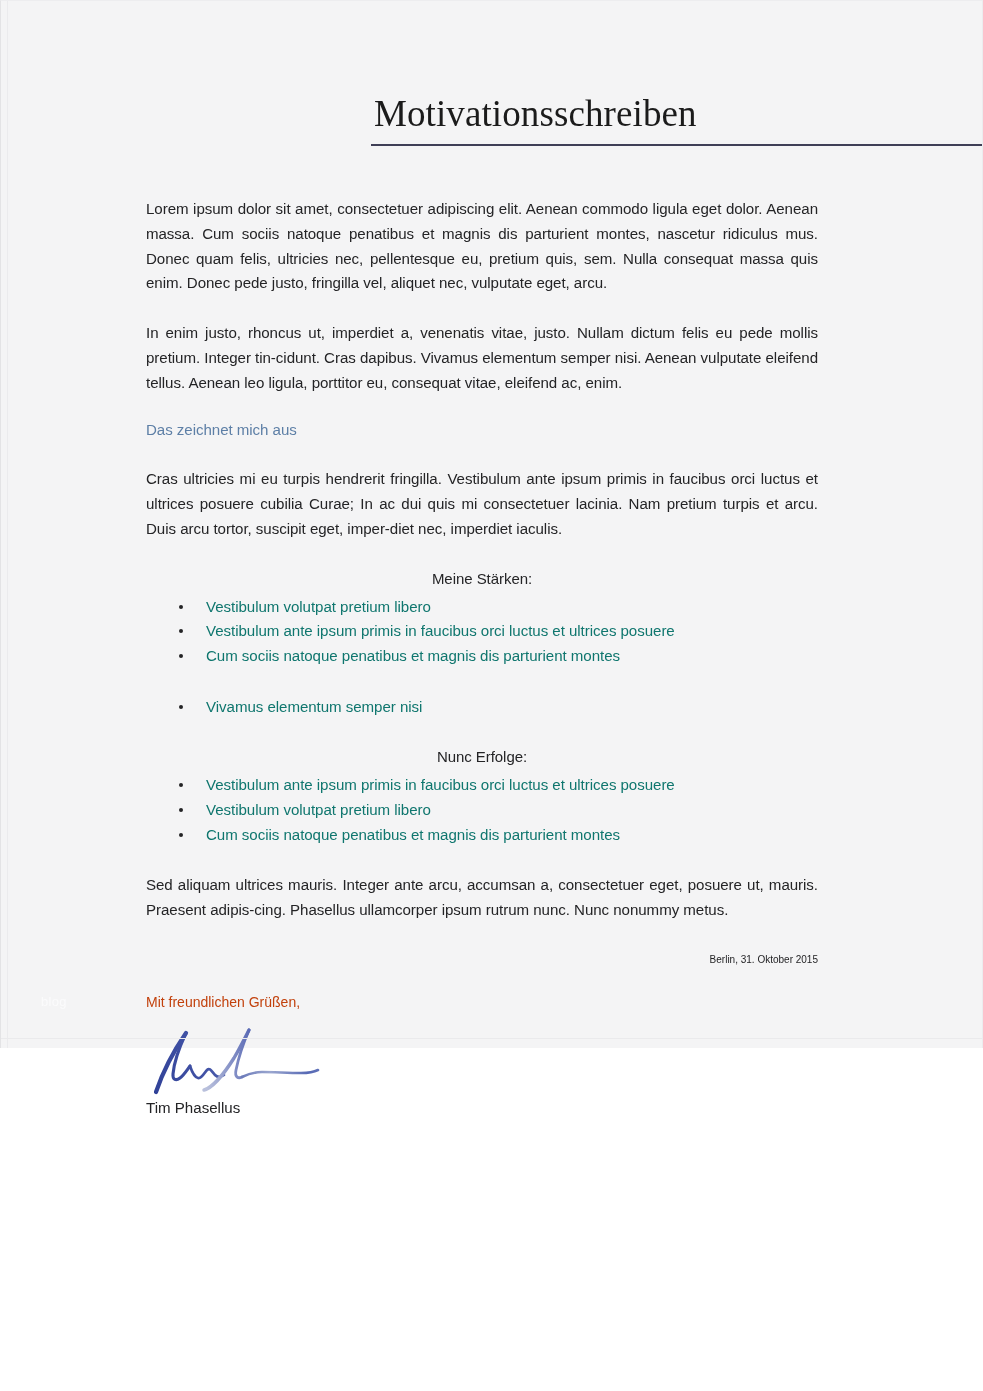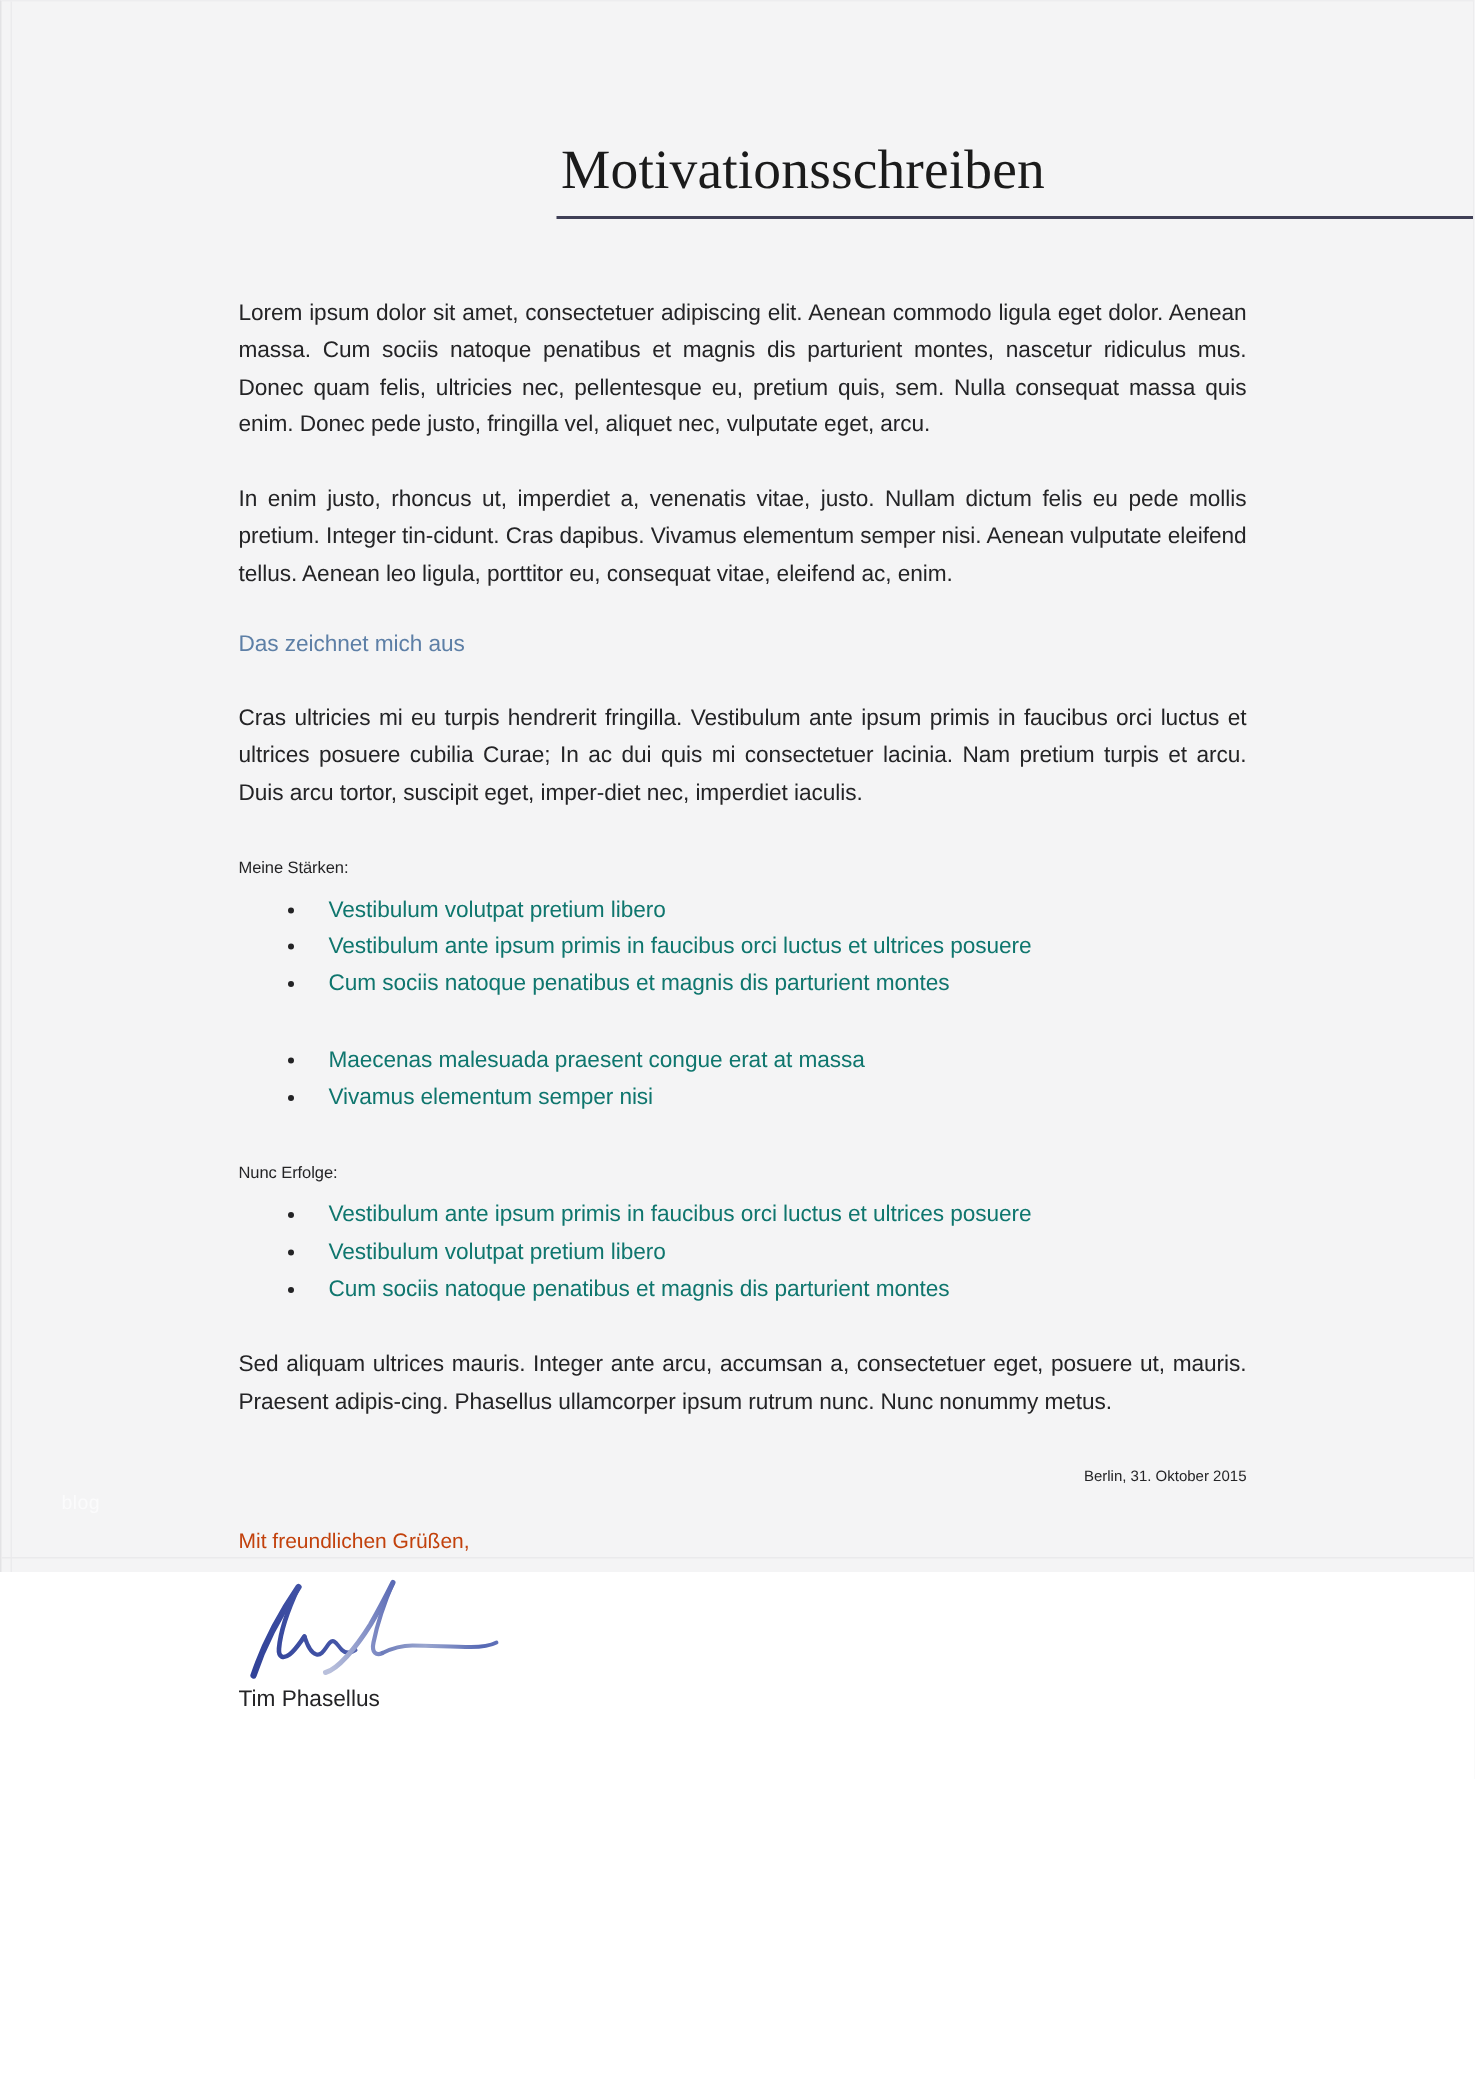--- a/index.html
+++ b/index.html
@@ -69,7 +69,7 @@
   
   .content {
     position: absolute;
-    left: 158px;
+    left: 145px;
     top: 196px;
     width: 672px;
     color: #222224;

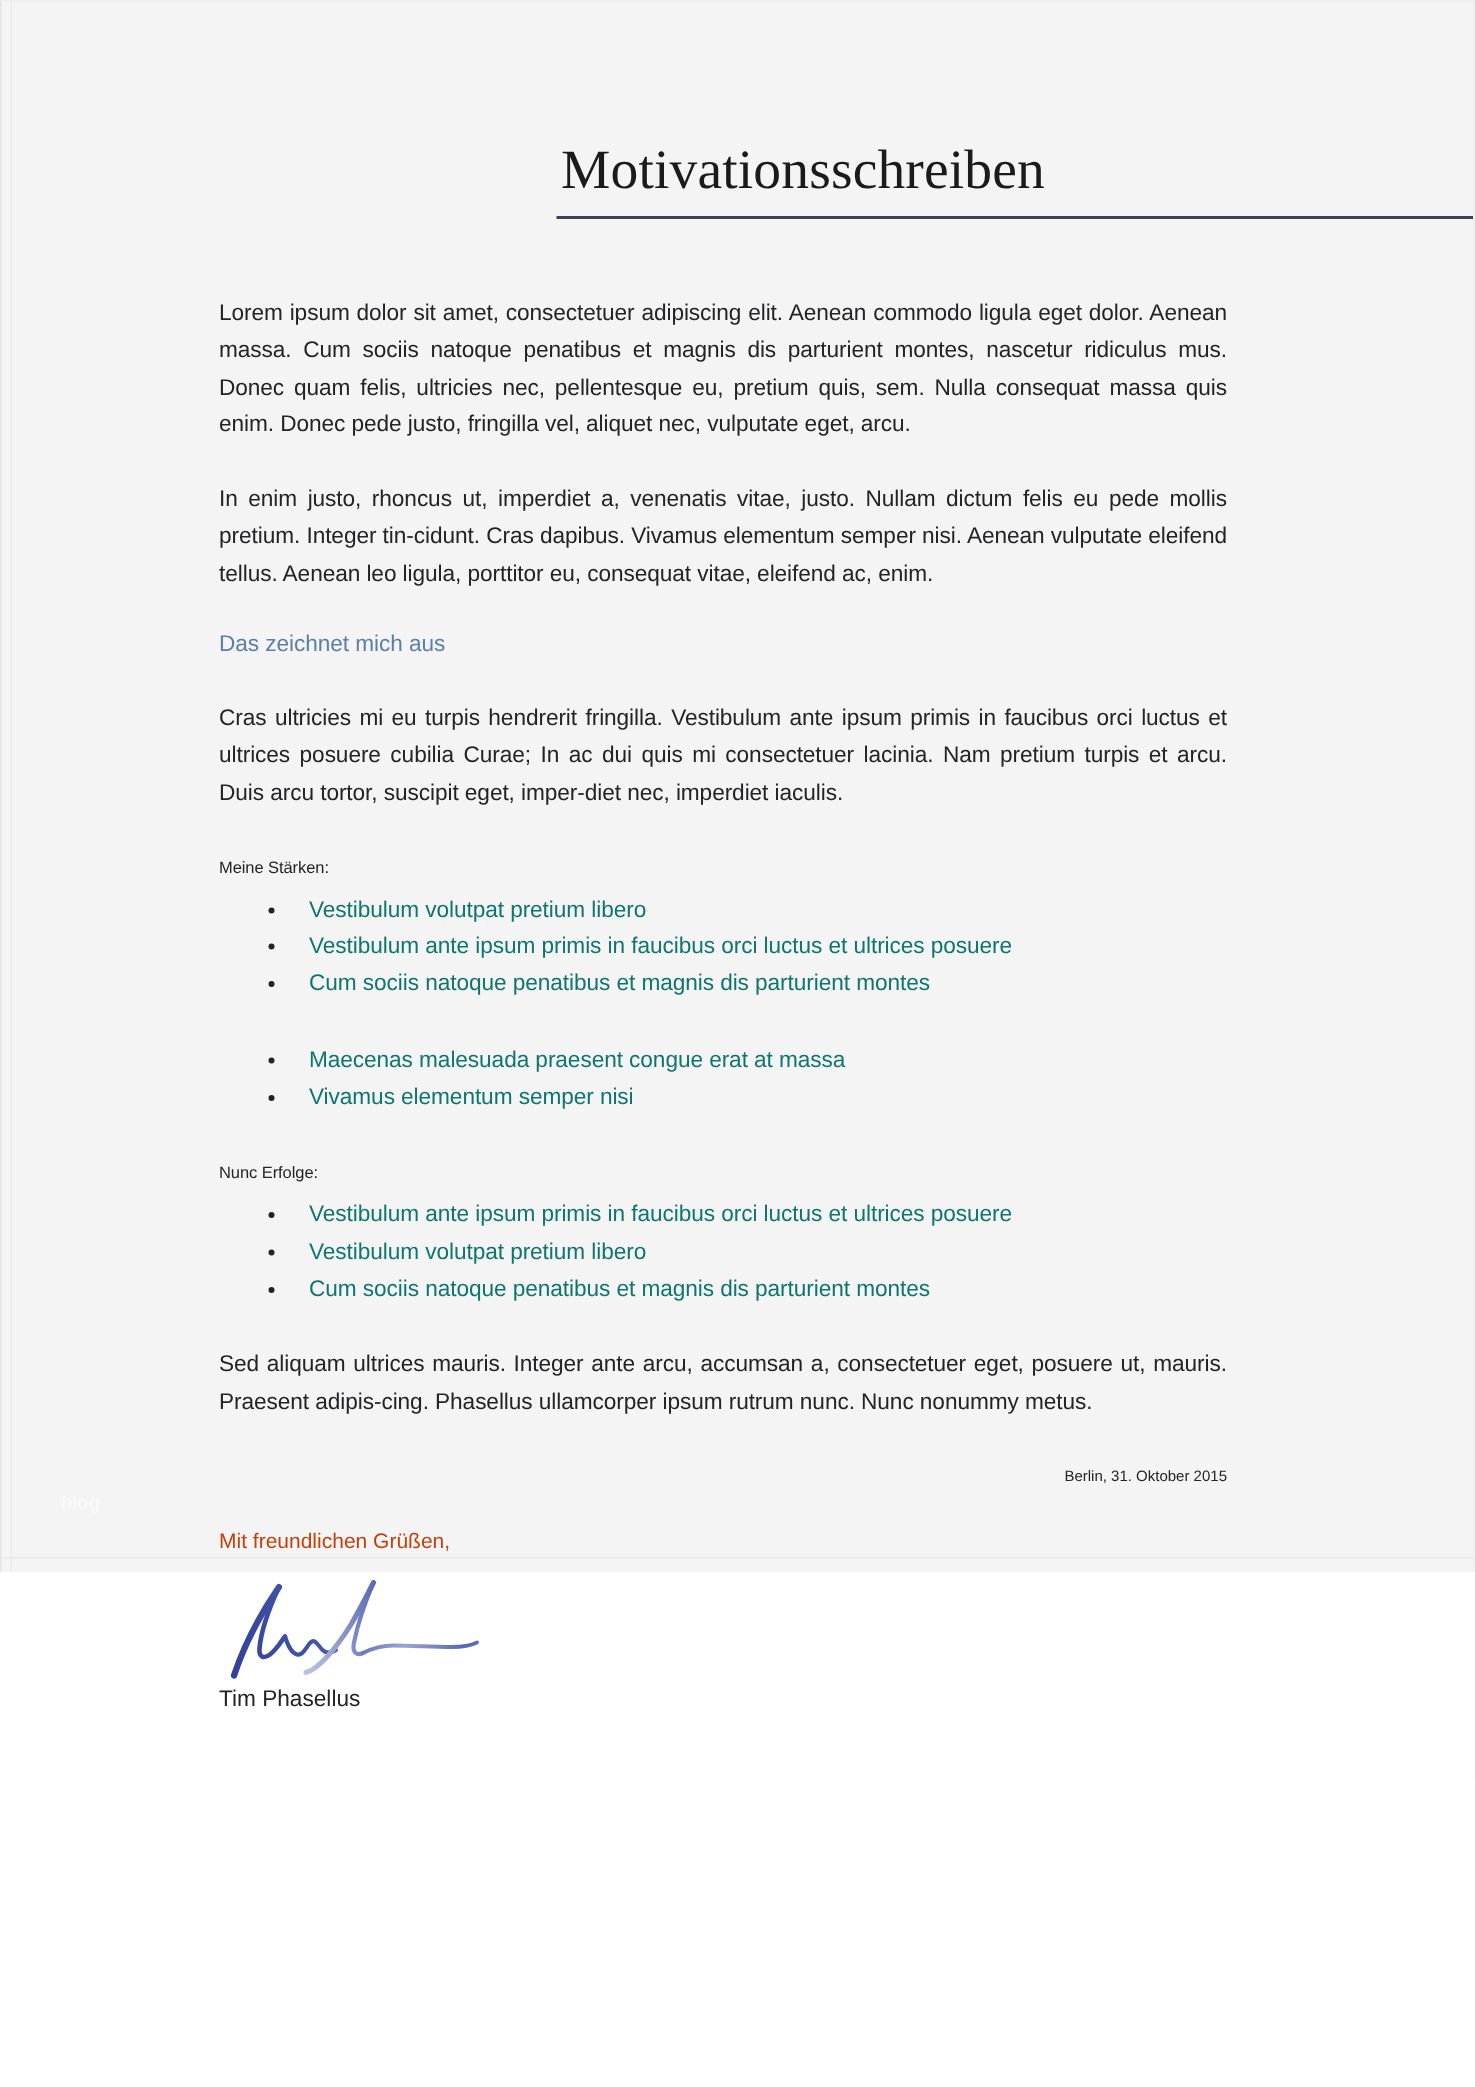--- a/index.html
+++ b/index.html
@@ -95,10 +95,11 @@
 
   .list-label {
     margin: 0 0 3px 0;
-    font-size: 11px;
-    line-height: 24.8px;
-    color: #242426;
-    letter-spacing: -0.05px;
+    font-size: 15px;
+    line-height: 24.8px;
+    color: #242426;
+    letter-spacing: -0.05px;
+    text-align: center;
   }
 
   ul.bullets {

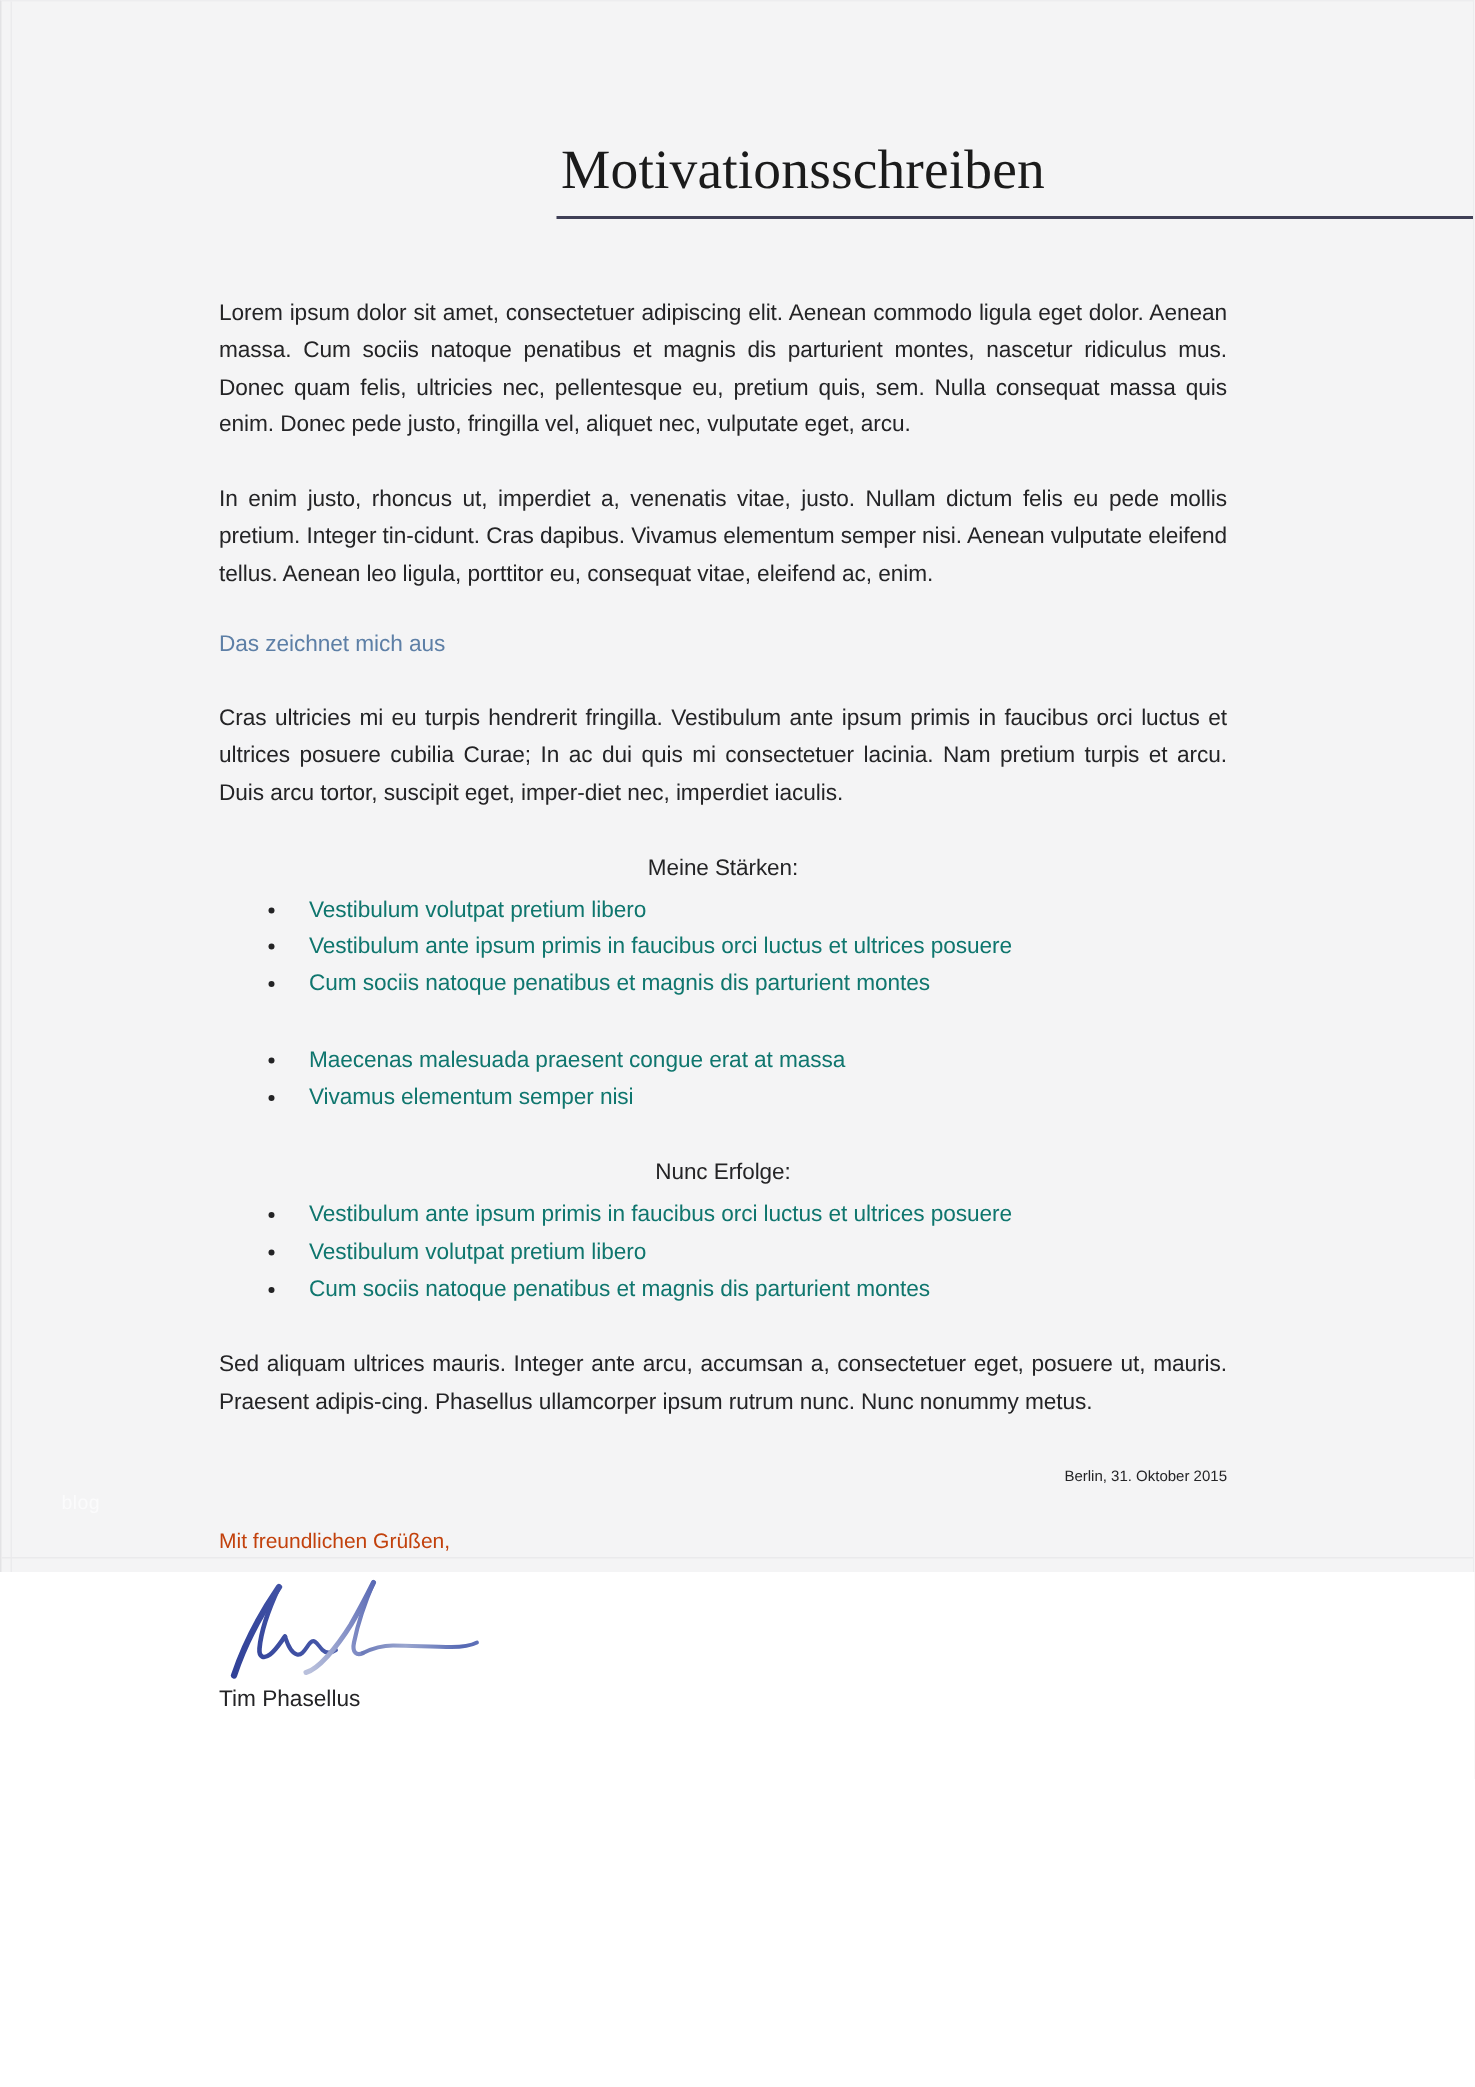--- a/index.html
+++ b/index.html
@@ -202,10 +202,6 @@
     </ul>
 
     <ul class="bullets">
-      <li>
-        <span class="dot"></span>
-        <span>Maecenas malesuada praesent congue erat at massa</span>
-      </li>
       <li>
         <span class="dot"></span>
         <span>Vivamus elementum semper nisi</span>

